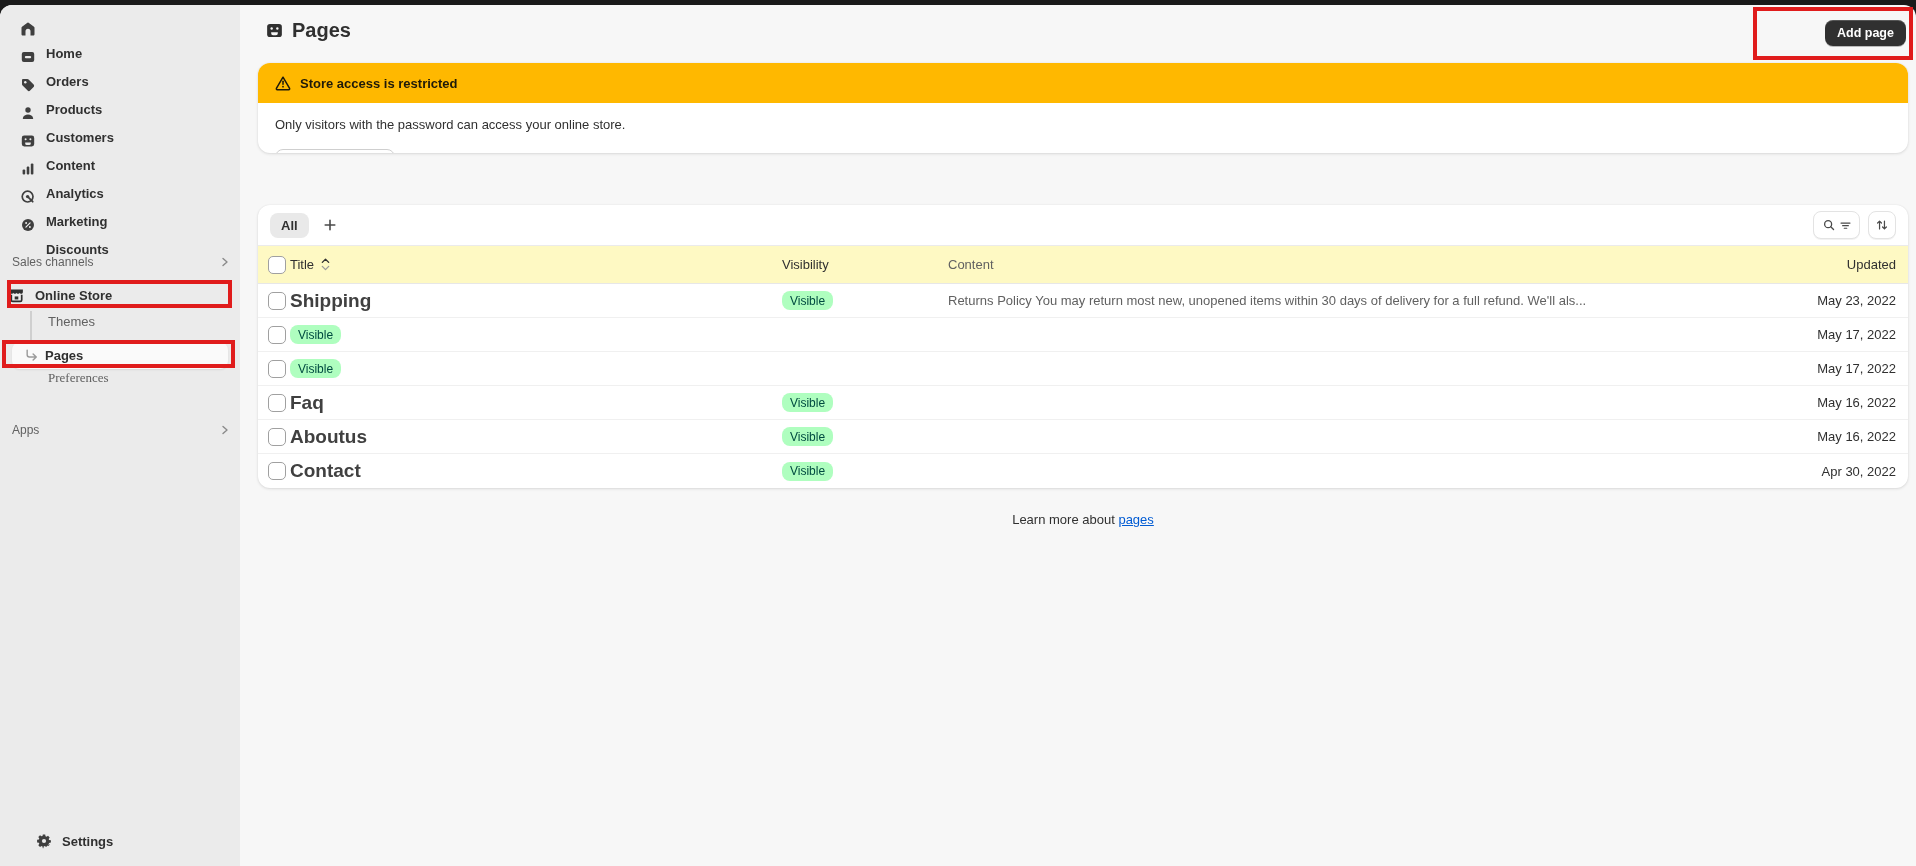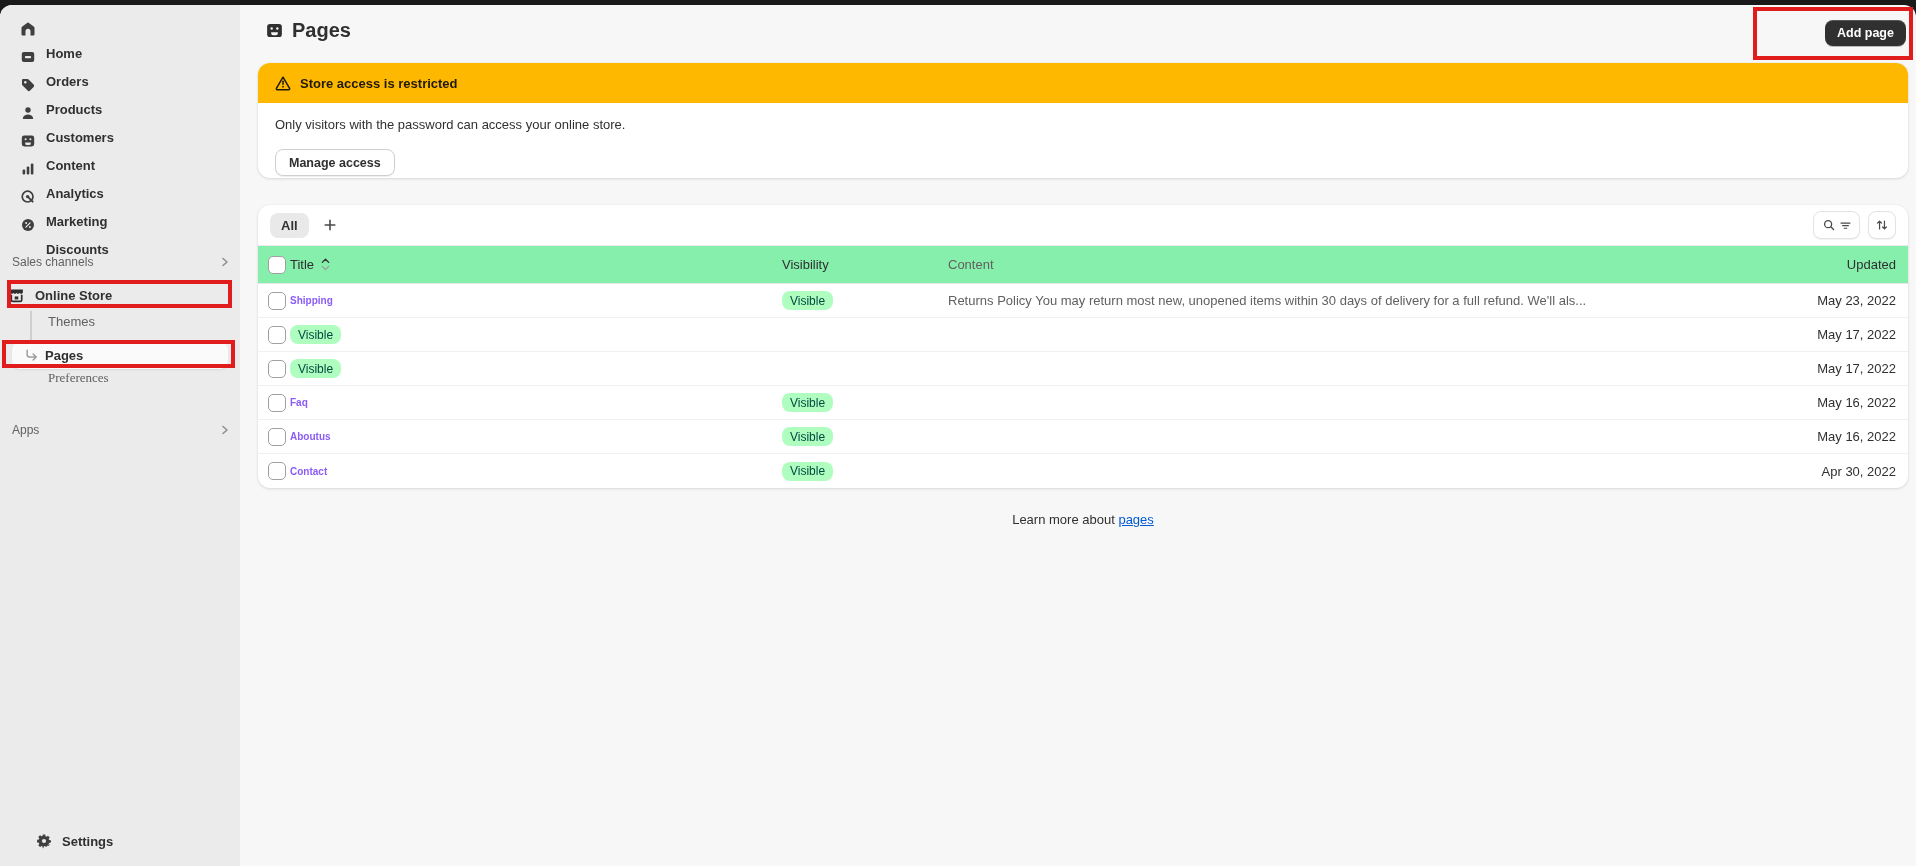--- a/index.html
+++ b/index.html
@@ -72,7 +72,7 @@
     position:absolute; left:18px; width:1650px; background:#fff; border-radius:12px;
     box-shadow: 0 1px 3px rgba(26,26,26,.12), 0 0 2px rgba(26,26,26,.06);
   }
-  .banner-card { top:58px; height:115px; overflow:hidden; }
+  .banner-card { top:58px; height:90px; overflow:hidden; }
   .banner-head { height:40px; background:#ffb800; display:flex; align-items:center; gap:9px; padding:0 17px; }
   .banner-head .lbl { font-size:13px; font-weight:700; color:#1f1a09; }
   .banner-body { padding:14px 17px 0; }

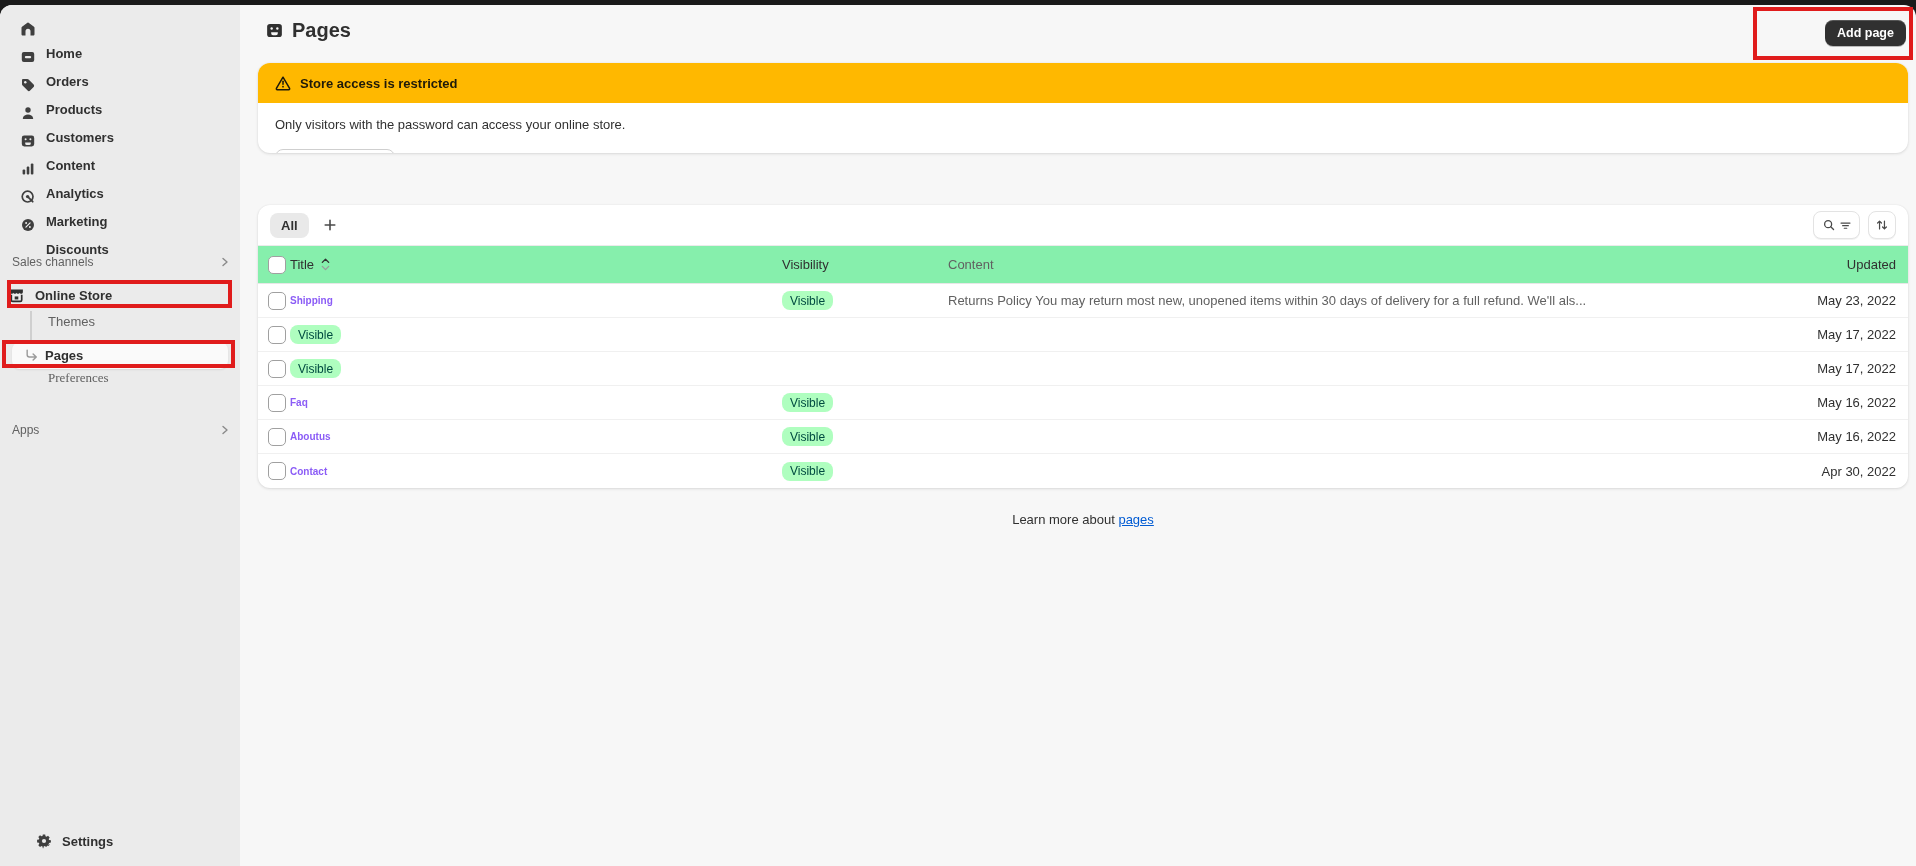--- a/index.html
+++ b/index.html
@@ -97,7 +97,7 @@
   }
   .icon-btn.wide { width:47px; } .icon-btn.sq { width:28px; }
   .thead {
-    height:38px; display:flex; align-items:center; background:#86efac;
+    height:38px; display:flex; align-items:center; background:#fef9c3;
     border-bottom:1px solid #e7e7e7; font-size:13px; font-weight:500; color:#303030;
   }
   .trow { height:34px; display:flex; align-items:center; border-bottom:1px solid #f0f0f0; cursor:pointer; }

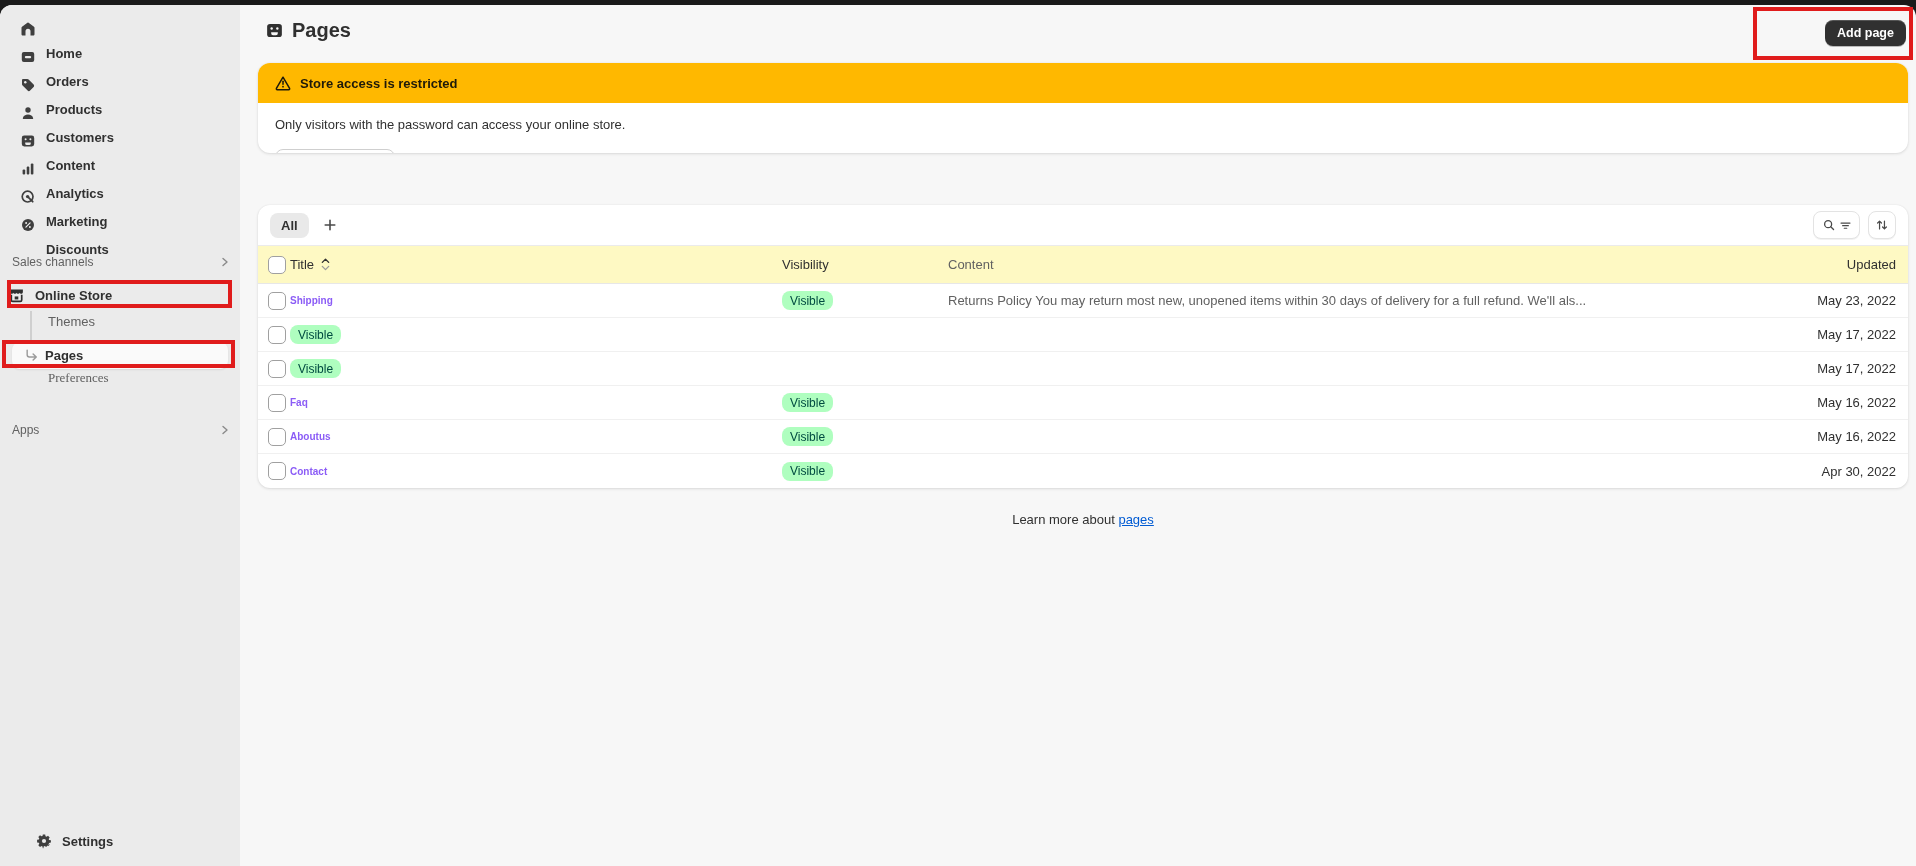--- a/index.html
+++ b/index.html
@@ -105,7 +105,7 @@
   .col-check { flex:0 0 32px; padding-left:10px; display:flex; align-items:center; }
   .checkbox { width:18px; height:18px; border:1.7px solid #a0a0a0; border-radius:5px; background:#fff; cursor:pointer; }
   .col-title { flex:0 0 492px; display:flex; align-items:center; gap:7px; }
-  .trow .col-title { font-size:10px; font-weight:650; color:#8b5cf6; }
+  .trow .col-title { font-size:19px; font-weight:650; color:#404040; }
   .col-vis { flex:0 0 166px; }
   .badge {
     display:inline-block; background:#affebf; color:#014b40;

